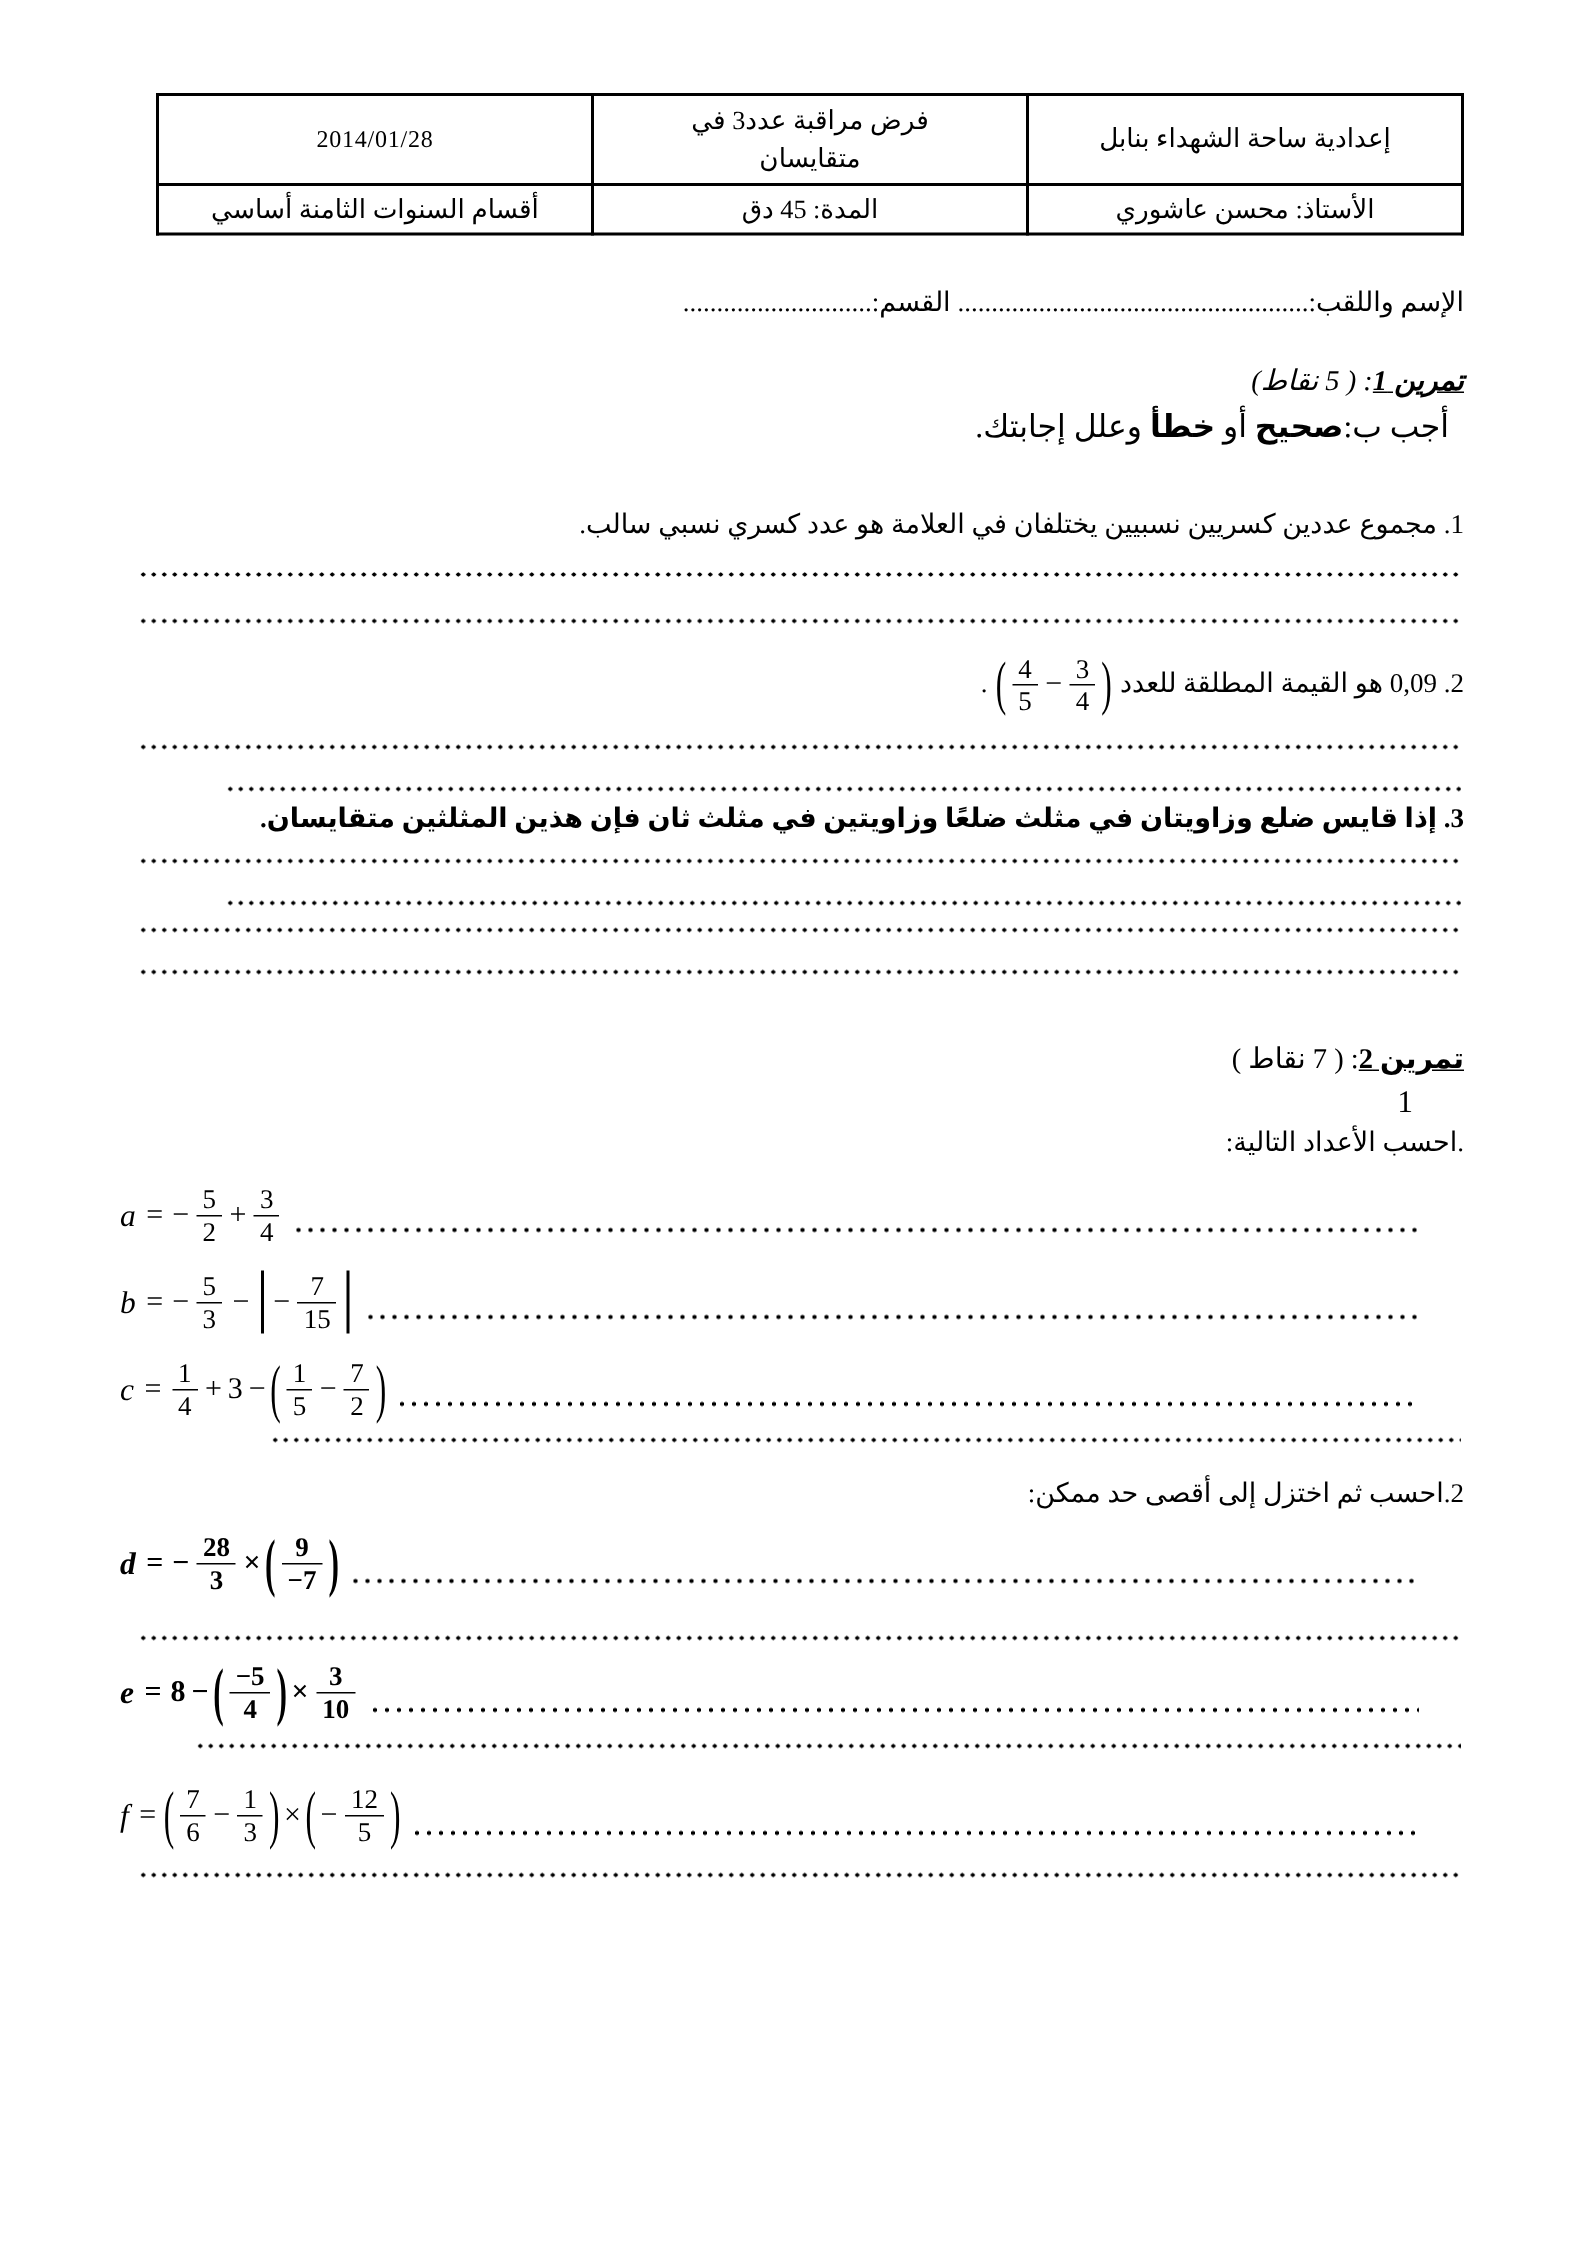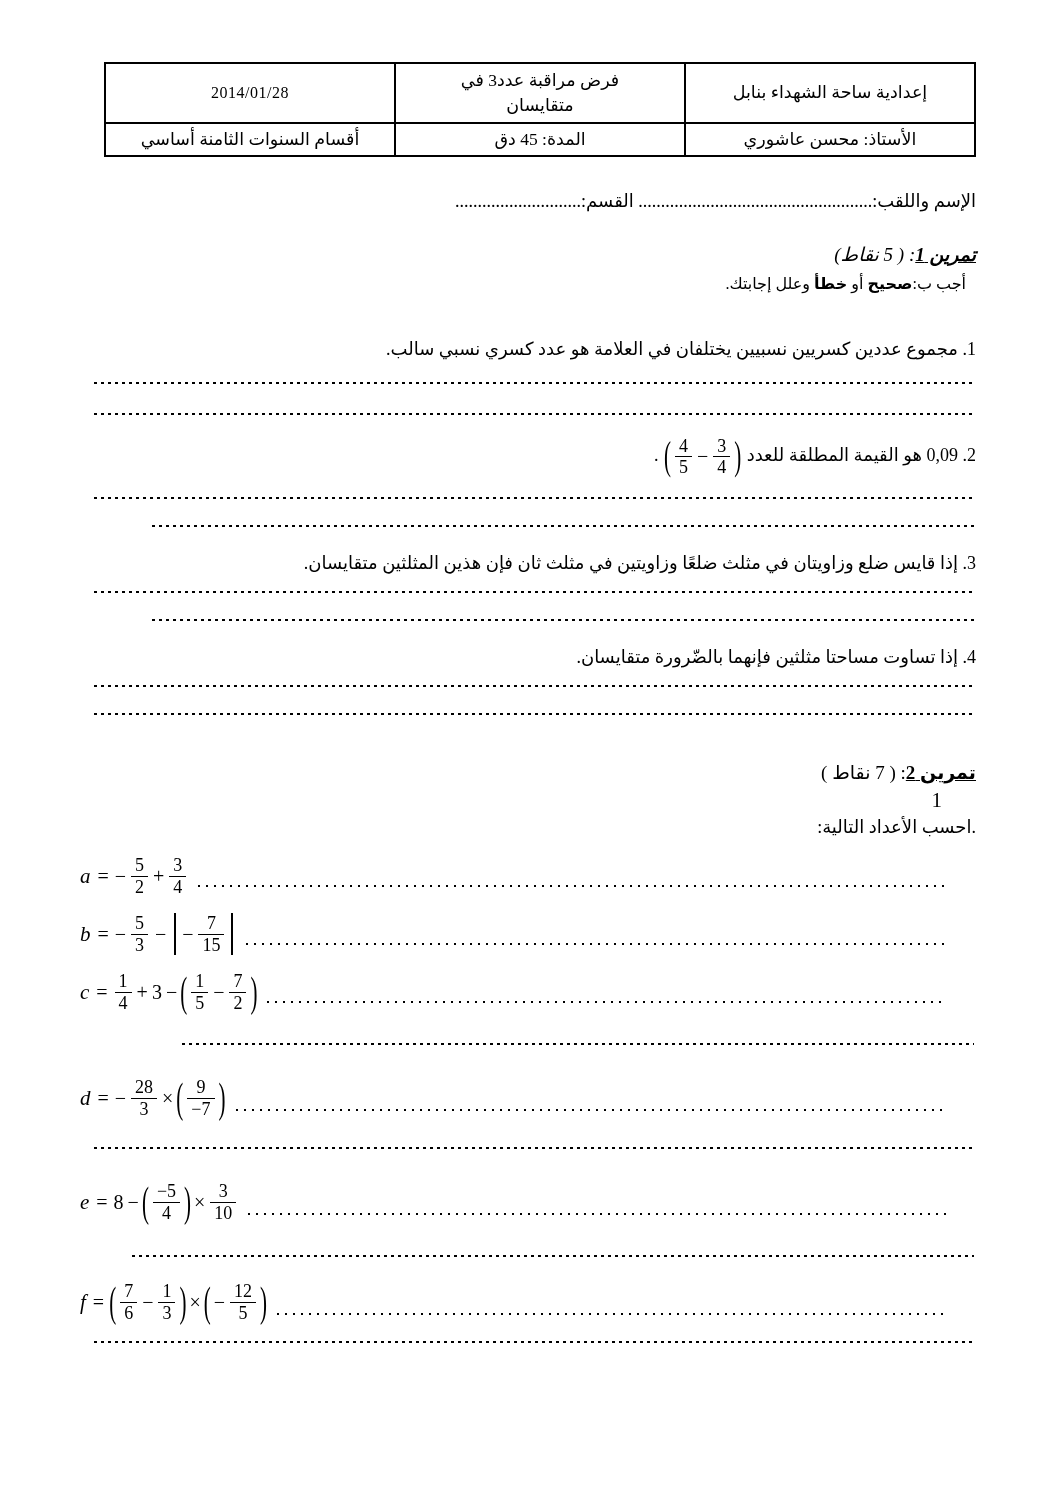--- a/index.html
+++ b/index.html
@@ -35,7 +35,7 @@
   .id-line { margin-top: 30px; font-size: 18px; line-height: 28px; }
   .ex-title { font-size: 19px; line-height: 28px; }
   .ex-title .t { font-weight: bold; text-decoration: underline; }
-  .instr { font-size: 16px; line-height: 30px; padding-right: 10px; text-align: right; }
+  .instr { font-size: 21px; line-height: 30px; padding-right: 10px; text-align: right; }
   .instr b { font-weight: bold; }
   .q { font-size: 18px; line-height: 28px; }
 

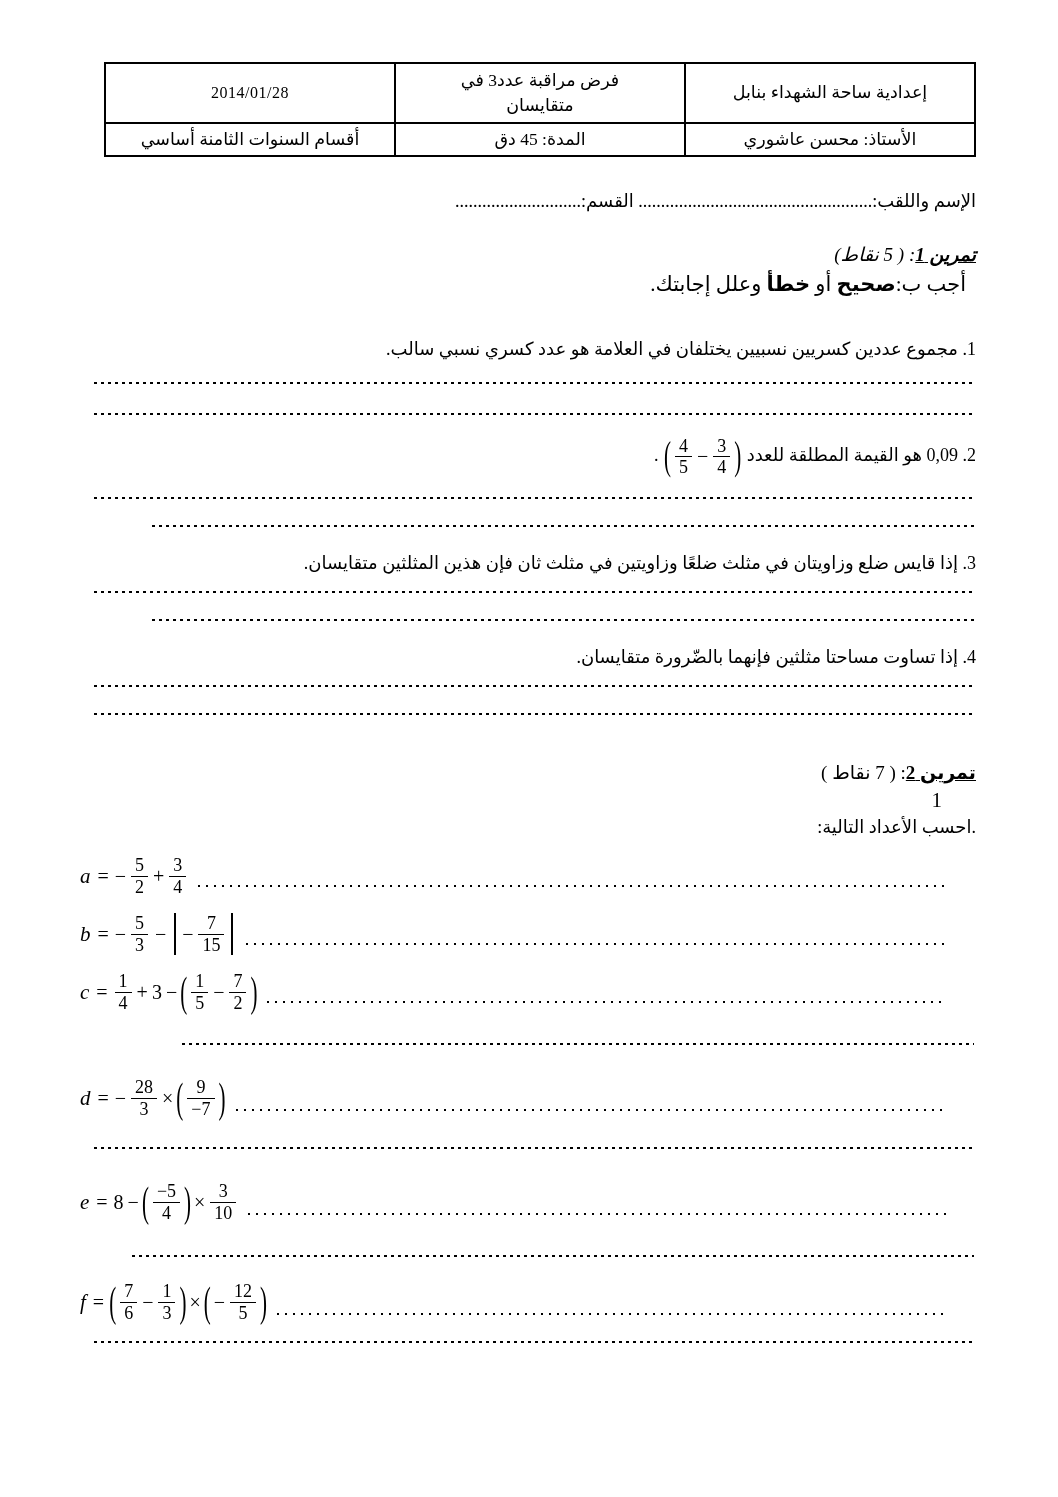--- a/index.html
+++ b/index.html
@@ -85,7 +85,7 @@
               padding-left: calc(100% - 80px); }
   .part-label { font-size: 18px; line-height: 28px; } .mt28 { margin-top: 36px; } .mt26 { margin-top: 26px; font-style: italic; }
   .mt22 { margin-top: 22px; } .mt18 { margin-top: 18px; } .mt17 { margin-top: 17px; }
-  .mt14 { margin-top: 20px; } .mt12 { margin-top: 12px; } .mt25 { margin-top: 25px; }
+  .mt14 { margin-top: 2px; font-weight: bold; } .mt12 { margin-top: 12px; } .mt25 { margin-top: 25px; }
   .mt42 { margin-top: 42px; } .mt16 { margin-top: 16px; } .mt6 { margin-top: 6px; }
   .q2line { margin-top: 10px; line-height: 56px; }
   .q2line .mathline { line-height: normal; }

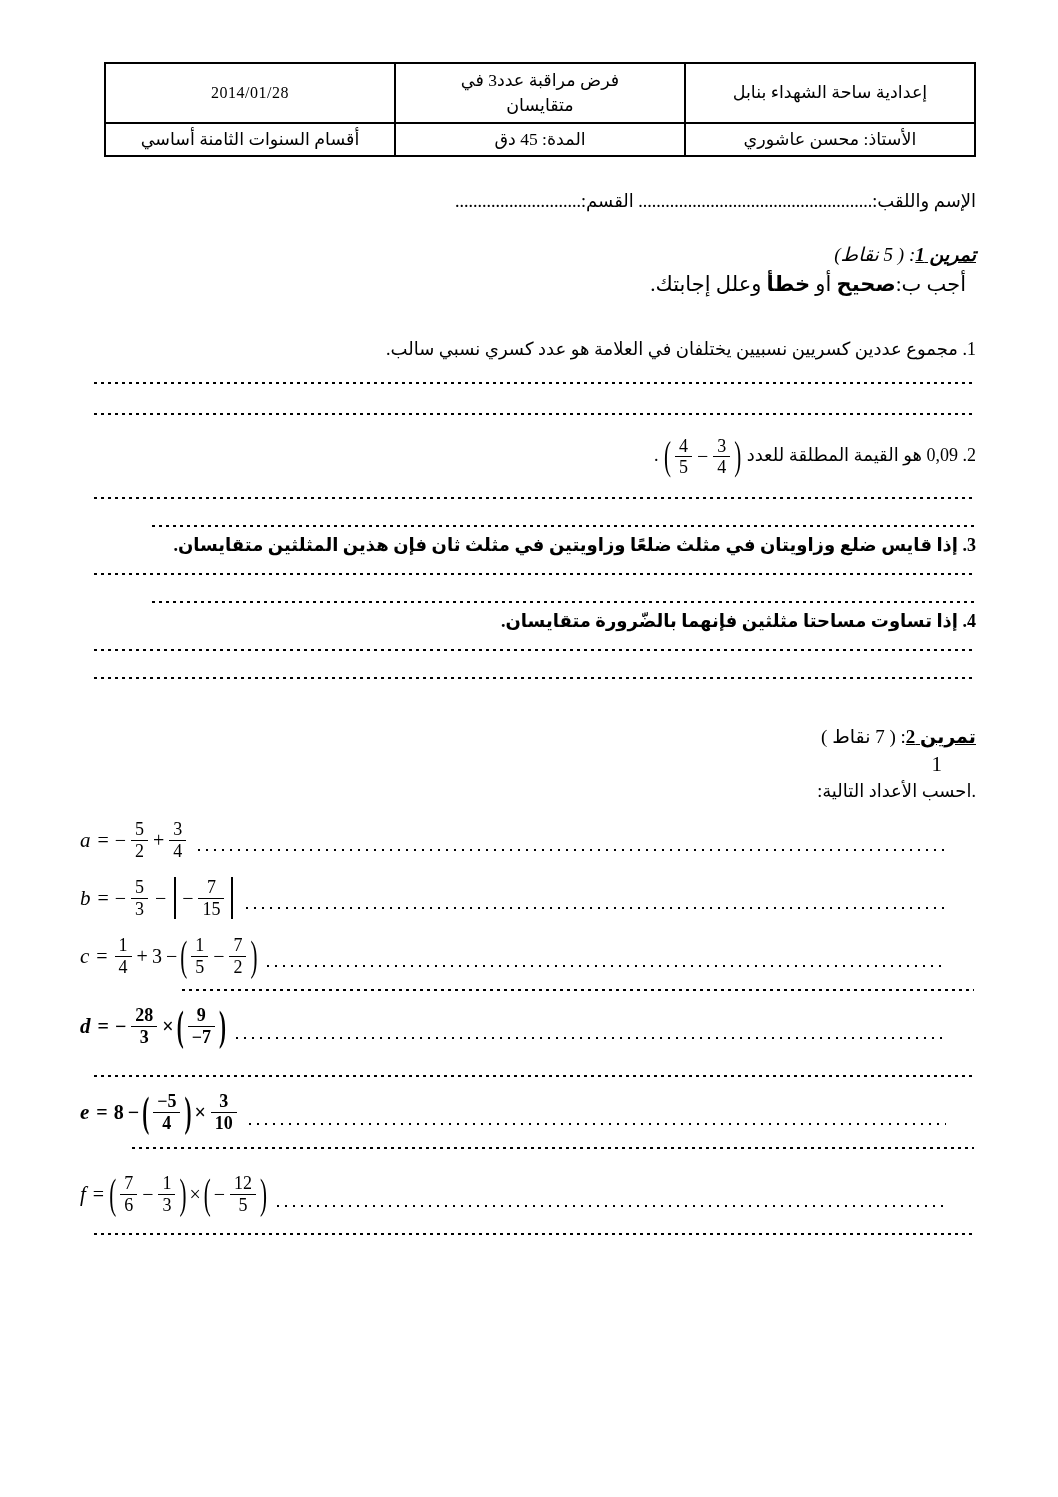--- a/index.html
+++ b/index.html
@@ -150,7 +150,6 @@
   <div class="dotline mt12"></div>
   <div class="dotline inset mt22"></div>
 
-  <div class="q mt14">4. إذا تساوت مساحتا مثلثين فإنهما بالضّرورة متقايسان.</div>
   <div class="dotline mt12"></div>
   <div class="dotline mt22"></div>
 

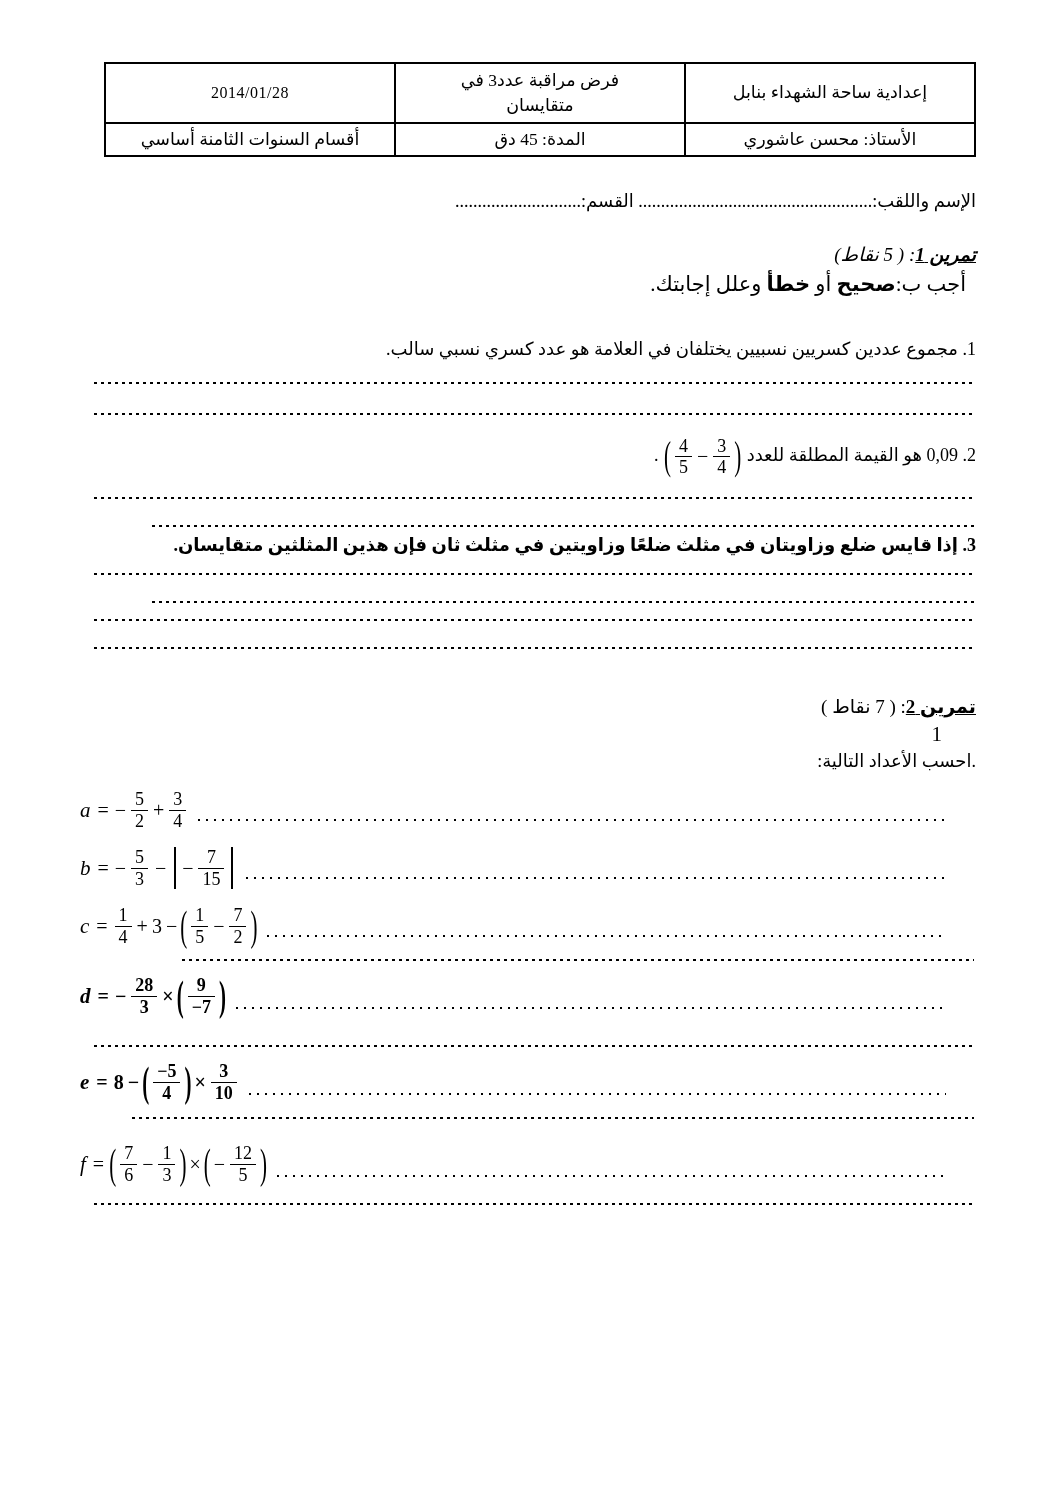--- a/index.html
+++ b/index.html
@@ -227,6 +227,7 @@
   </div>
 
   <div class="dotline after-c mt14"></div>
+  <div class="part-label mt18">2.احسب ثم اختزل إلى أقصى حد ممكن:</div>
 
   <div class="frow h62 mt14">
     <span class="fml">

